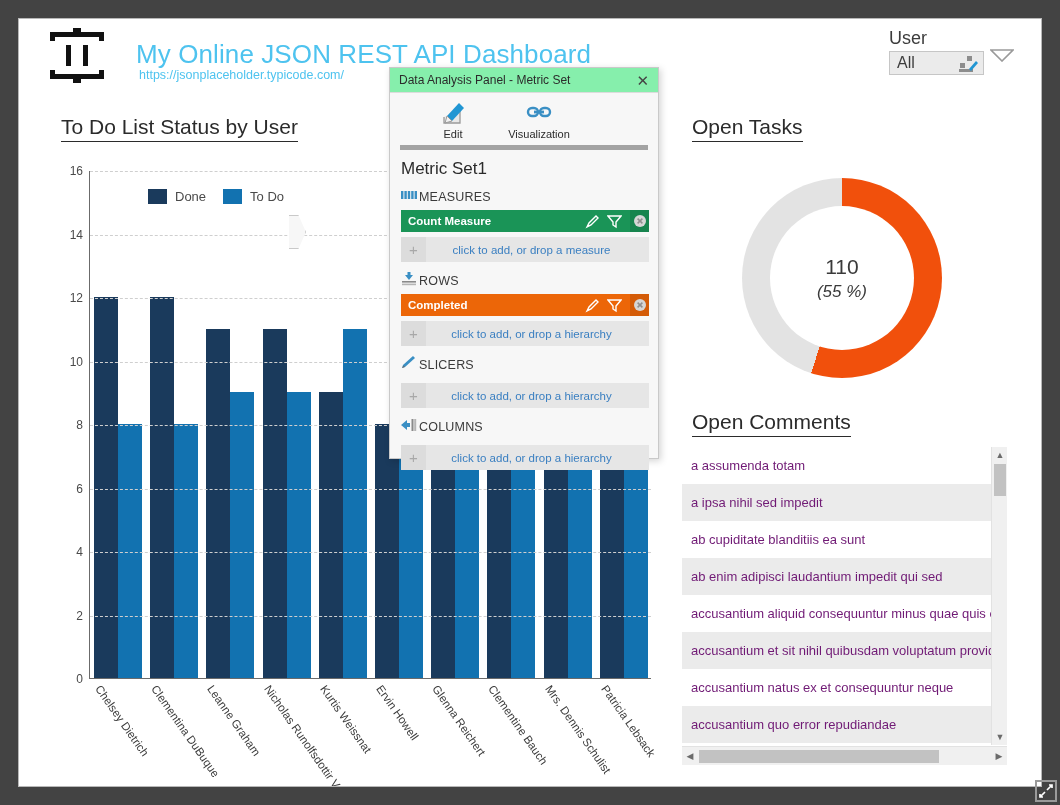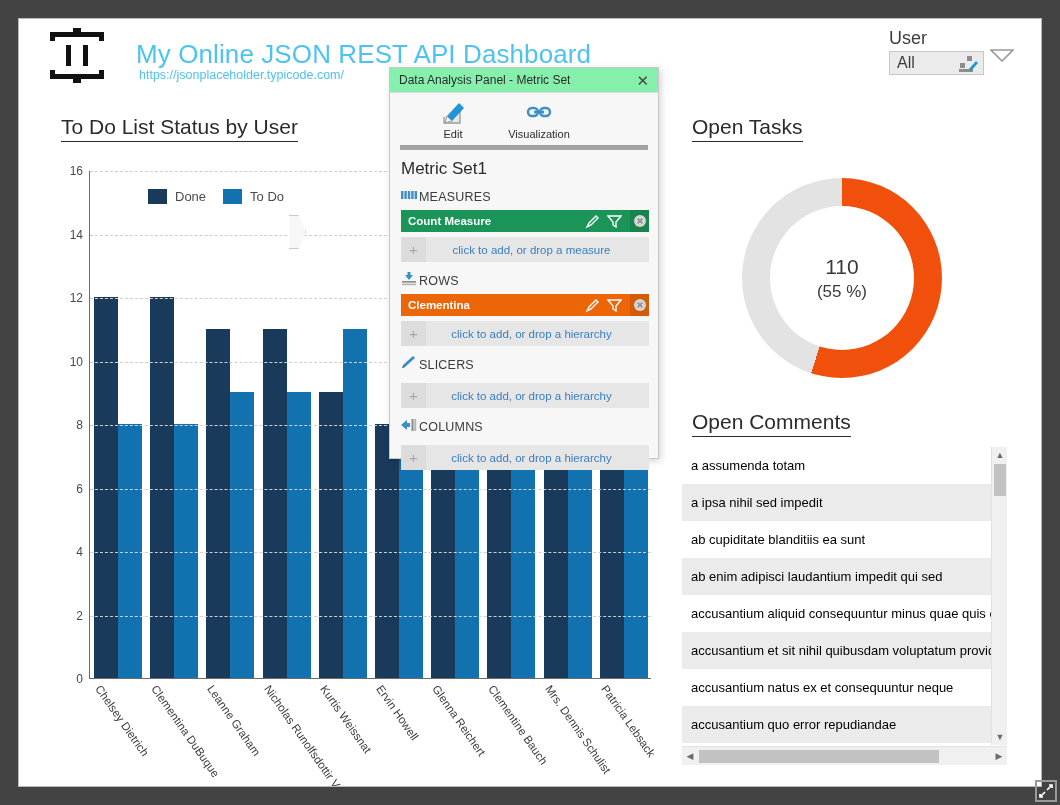--- a/index.html
+++ b/index.html
@@ -97,7 +97,7 @@
     display: flex; flex-direction: column; align-items: center; justify-content: center;
   }
   #donut .d-val { font-size: 21px; color: #3a3a3a; line-height: 1.25; }
-  #donut .d-pct { font-size: 17px; color: #3a3a3a; line-height: 1.25; }
+  #donut .d-pct { font-size: 17px; color: #3a3a3a; line-height: 1.25; font-style: italic; }
 
   
   #comments { position: absolute; left: 663px; top: 428px; width: 325px; height: 318px; }

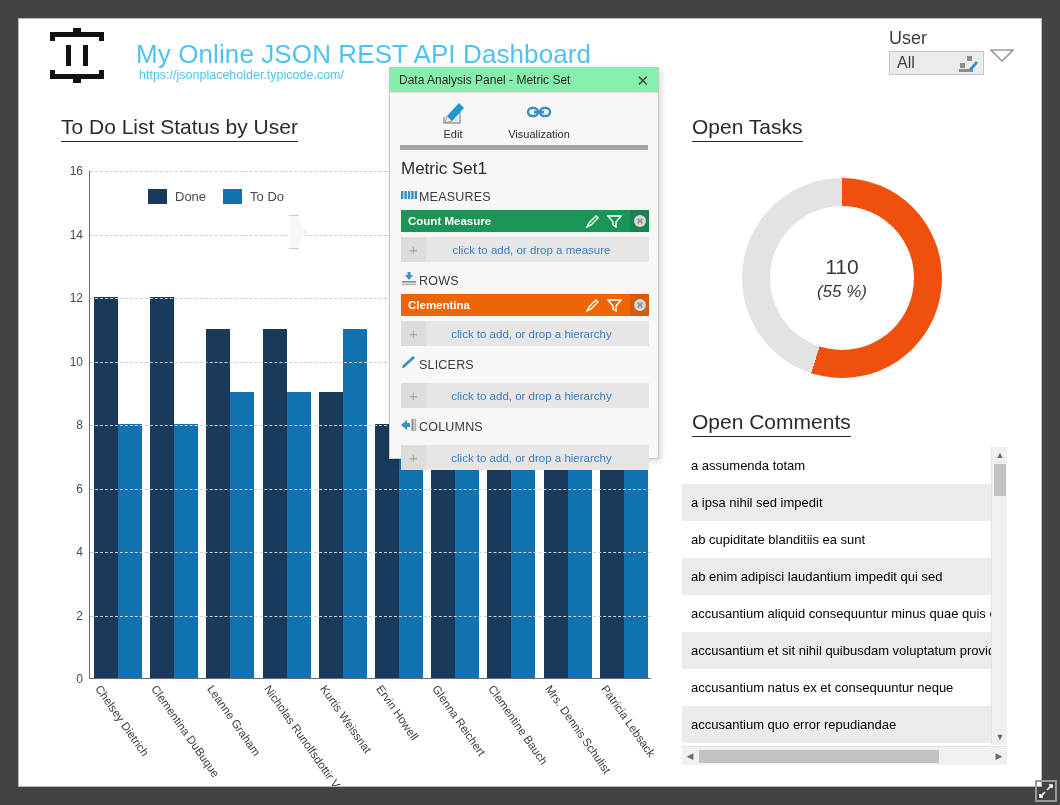--- a/index.html
+++ b/index.html
@@ -419,7 +419,7 @@
           <span class="sh-t">ROWS</span>
         </div>
         <div class="chip" style="background: rgb(236, 102, 8);">
-          <span class="cname">Clementina</span>
+          <span class="cname">Completed</span>
           <span class="cact">
             <svg width="15" height="15" viewBox="0 0 15 15">
               <path d="M2 13 L4 9 L11 2 L13 4 L6 11 Z" fill="none" stroke="#fff" stroke-width="1.4"></path>

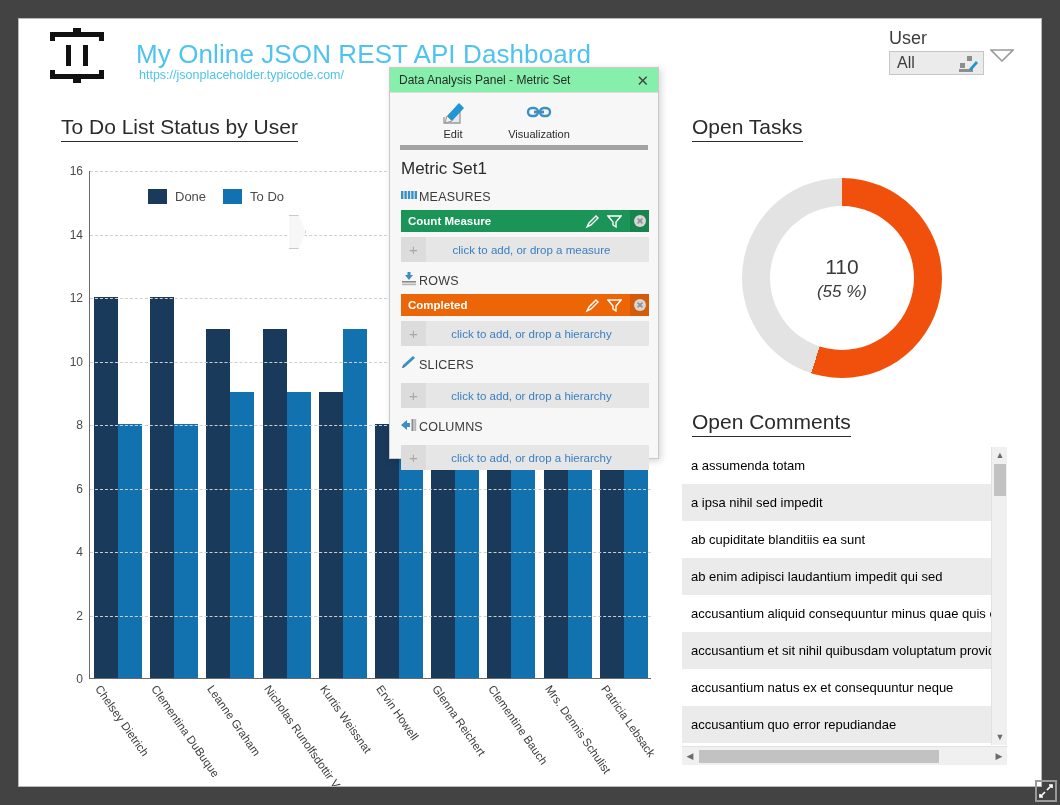--- a/index.html
+++ b/index.html
@@ -107,7 +107,7 @@
   }
   .crow {
     height: 37px; display: flex; align-items: center;
-    padding-left: 9px; font-size: 13px; color: #000000;
+    padding-left: 9px; font-size: 13px; color: #701a75;
     white-space: nowrap; overflow: hidden;
   }
   .crow.alt { background: #ebebeb; }

